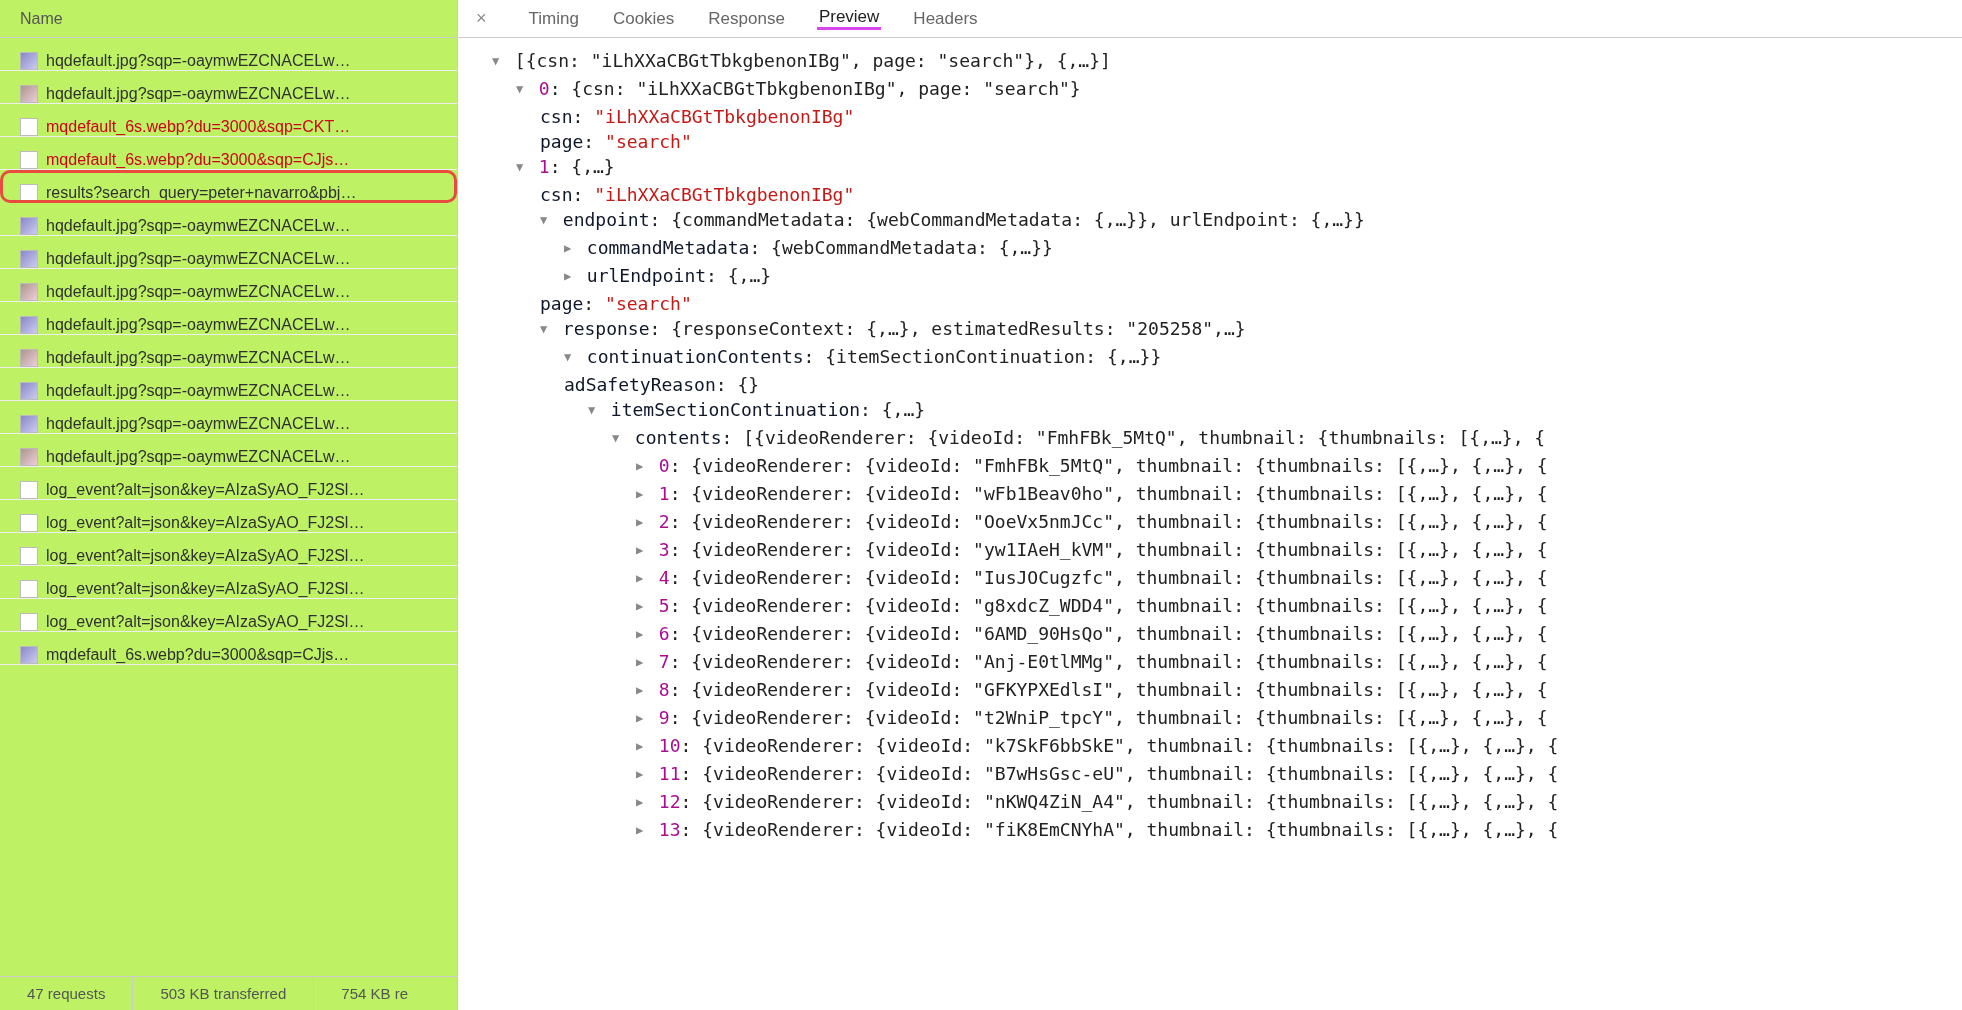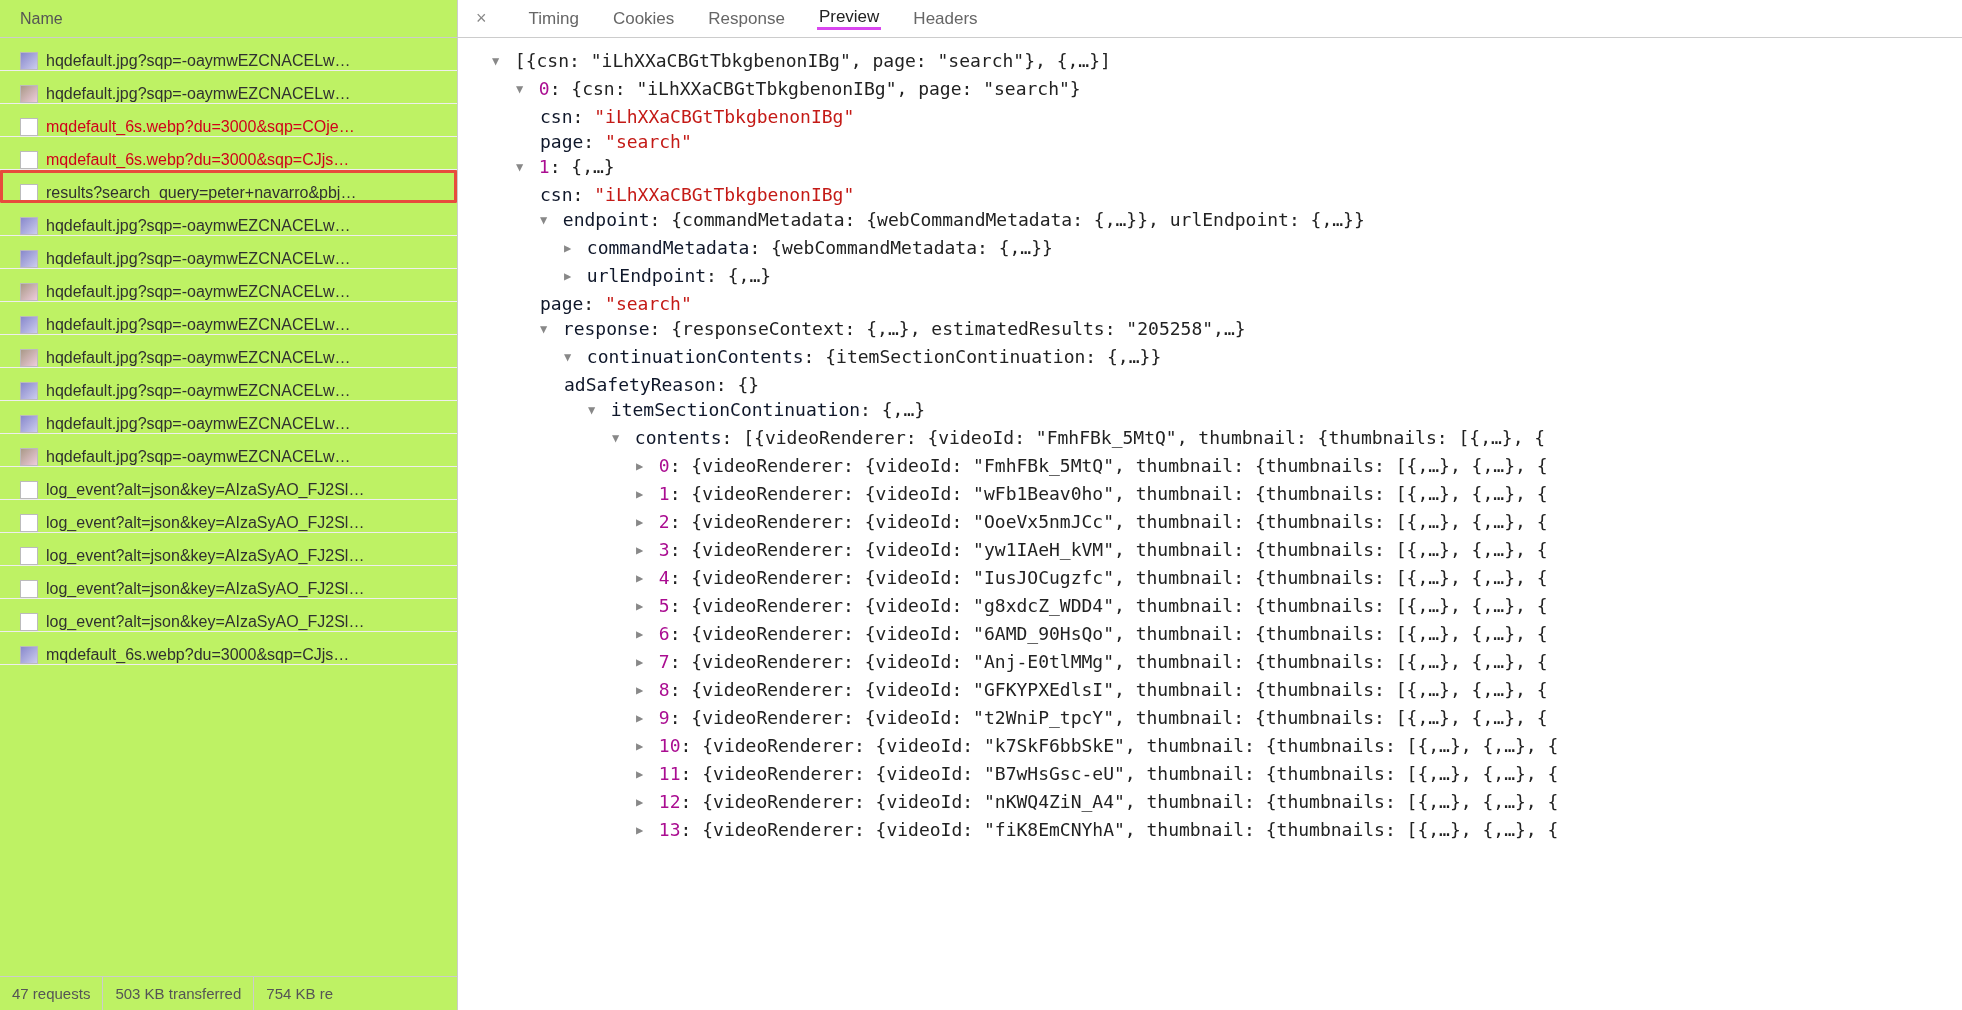--- a/index.html
+++ b/index.html
@@ -56,6 +56,10 @@
         <div class="request-row">
           <span class="icon-box img2"></span>
           <span class="label">hqdefault.jpg?sqp=-oaymwEZCNACELw…</span>
+        </div>
+        <div class="request-row red">
+          <span class="icon-box "></span>
+          <span class="label">mqdefault_6s.webp?du=3000&amp;sqp=CKT…</span>
         </div>
         <div class="request-row red">
           <span class="icon-box "></span>

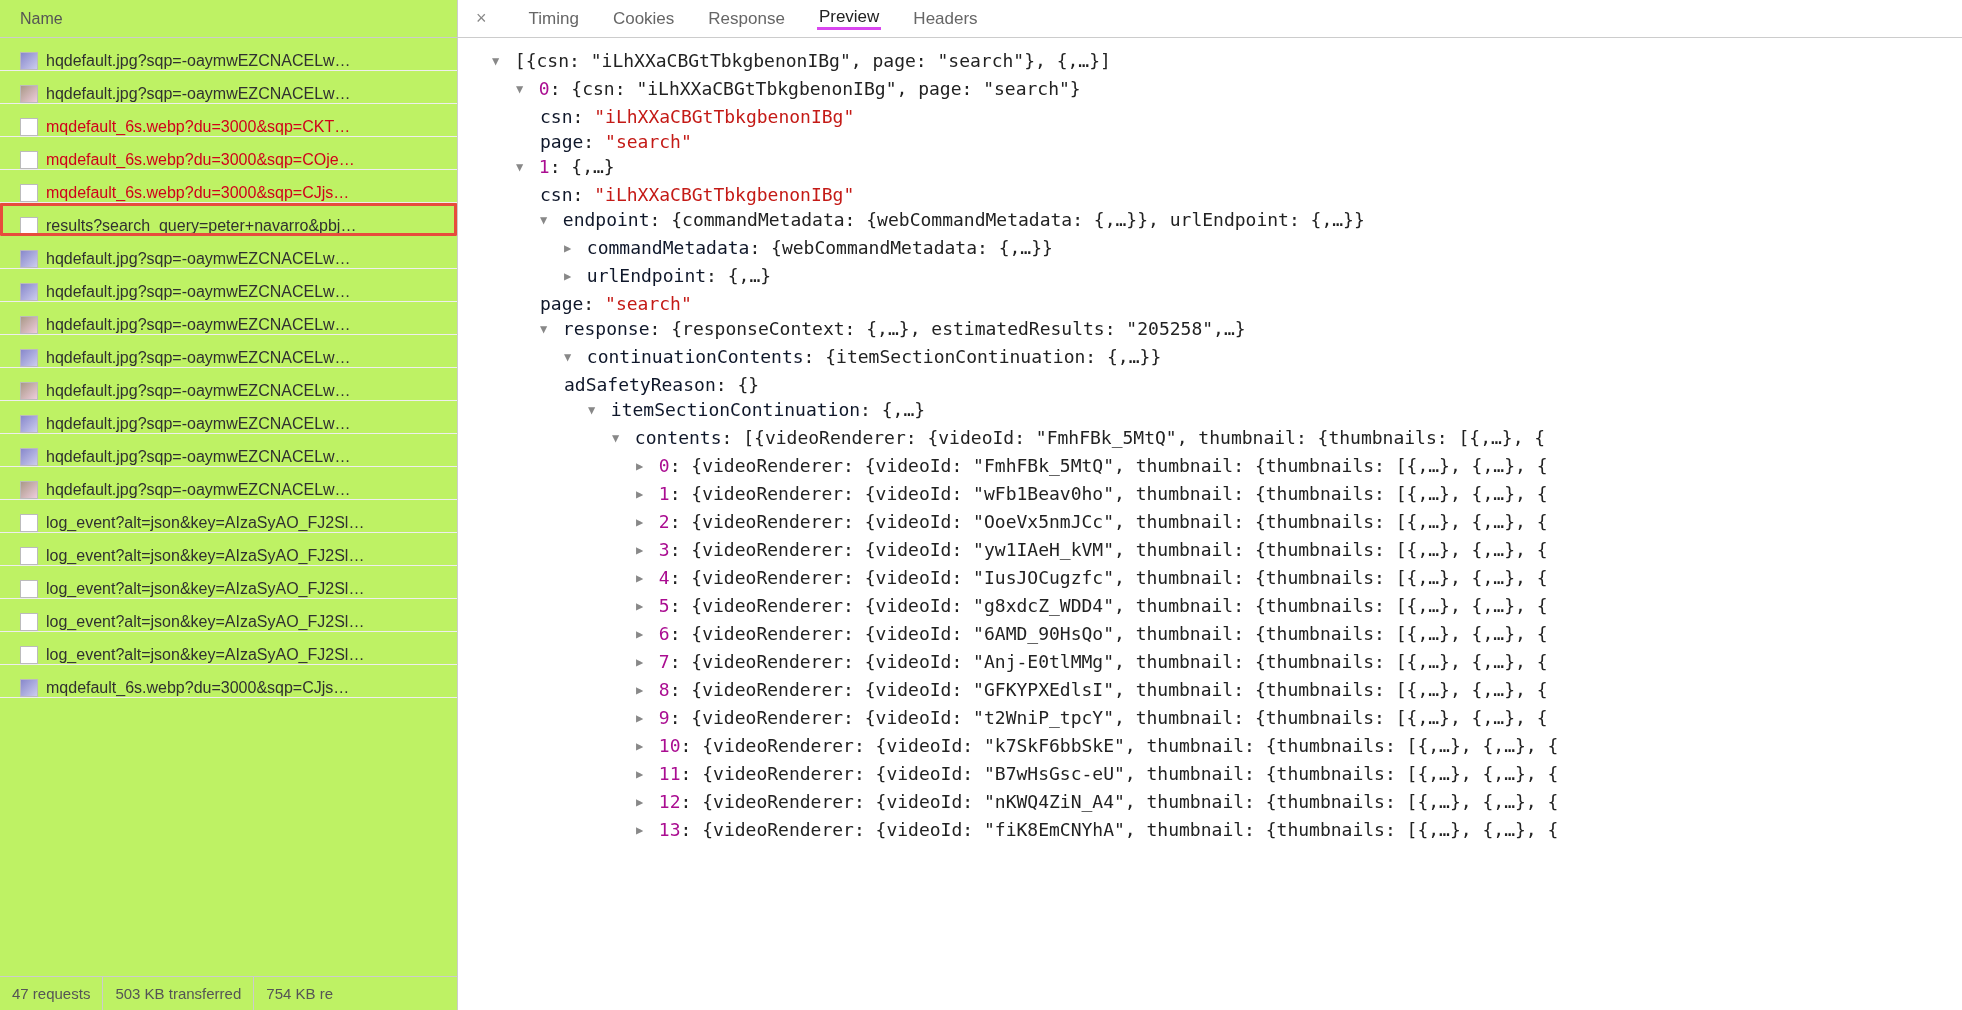--- a/index.html
+++ b/index.html
@@ -60,10 +60,6 @@
         <div class="request-row red">
           <span class="icon-box "></span>
           <span class="label">mqdefault_6s.webp?du=3000&amp;sqp=CKT…</span>
-        </div>
-        <div class="request-row red">
-          <span class="icon-box "></span>
-          <span class="label">mqdefault_6s.webp?du=3000&amp;sqp=COje…</span>
         </div>
         <div class="request-row red">
           <span class="icon-box "></span>

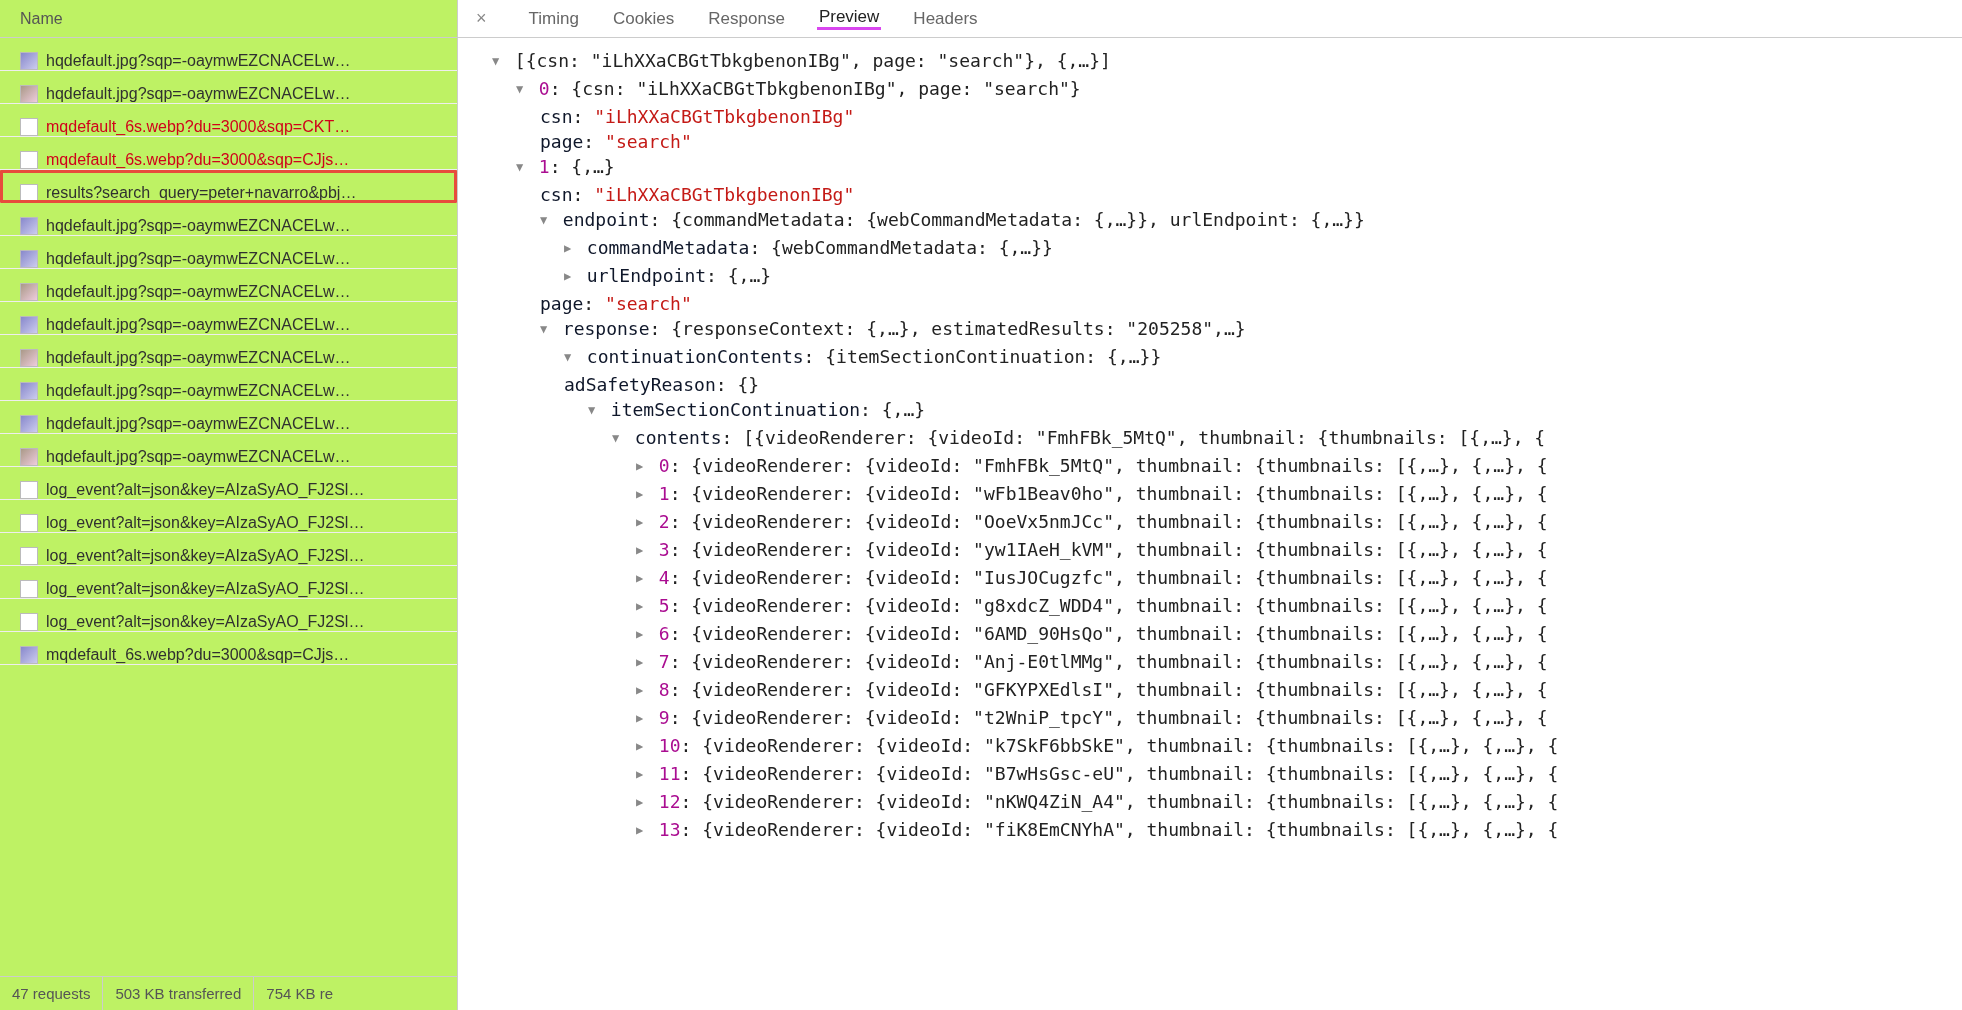--- a/index.html
+++ b/index.html
@@ -14,7 +14,7 @@
 .request-row .icon-box.img2 { background: linear-gradient(135deg,#a98, #ecd); }
 .request-row .label { overflow: hidden; text-overflow: ellipsis; font-size: 16px; }
 .request-row.red .label { color: #d0021b; }
-.request-row.highlighted { outline: 3px solid #e74c3c; outline-offset: -3px; border-radius: 1px; }
+.request-row.highlighted { outline: 3px solid #e74c3c; outline-offset: -3px; border-radius: 10px; }
 .sidebar-footer { height: 34px; border-top: 1px solid #ccc; display: flex; align-items: center; font-size: 15px; color: #555; }
 .sidebar-footer span { padding: 0 12px; border-right: 1px solid #ccc; height: 100%; display:flex; align-items:center; }
 .sidebar-footer span:last-child { border-right: none; }

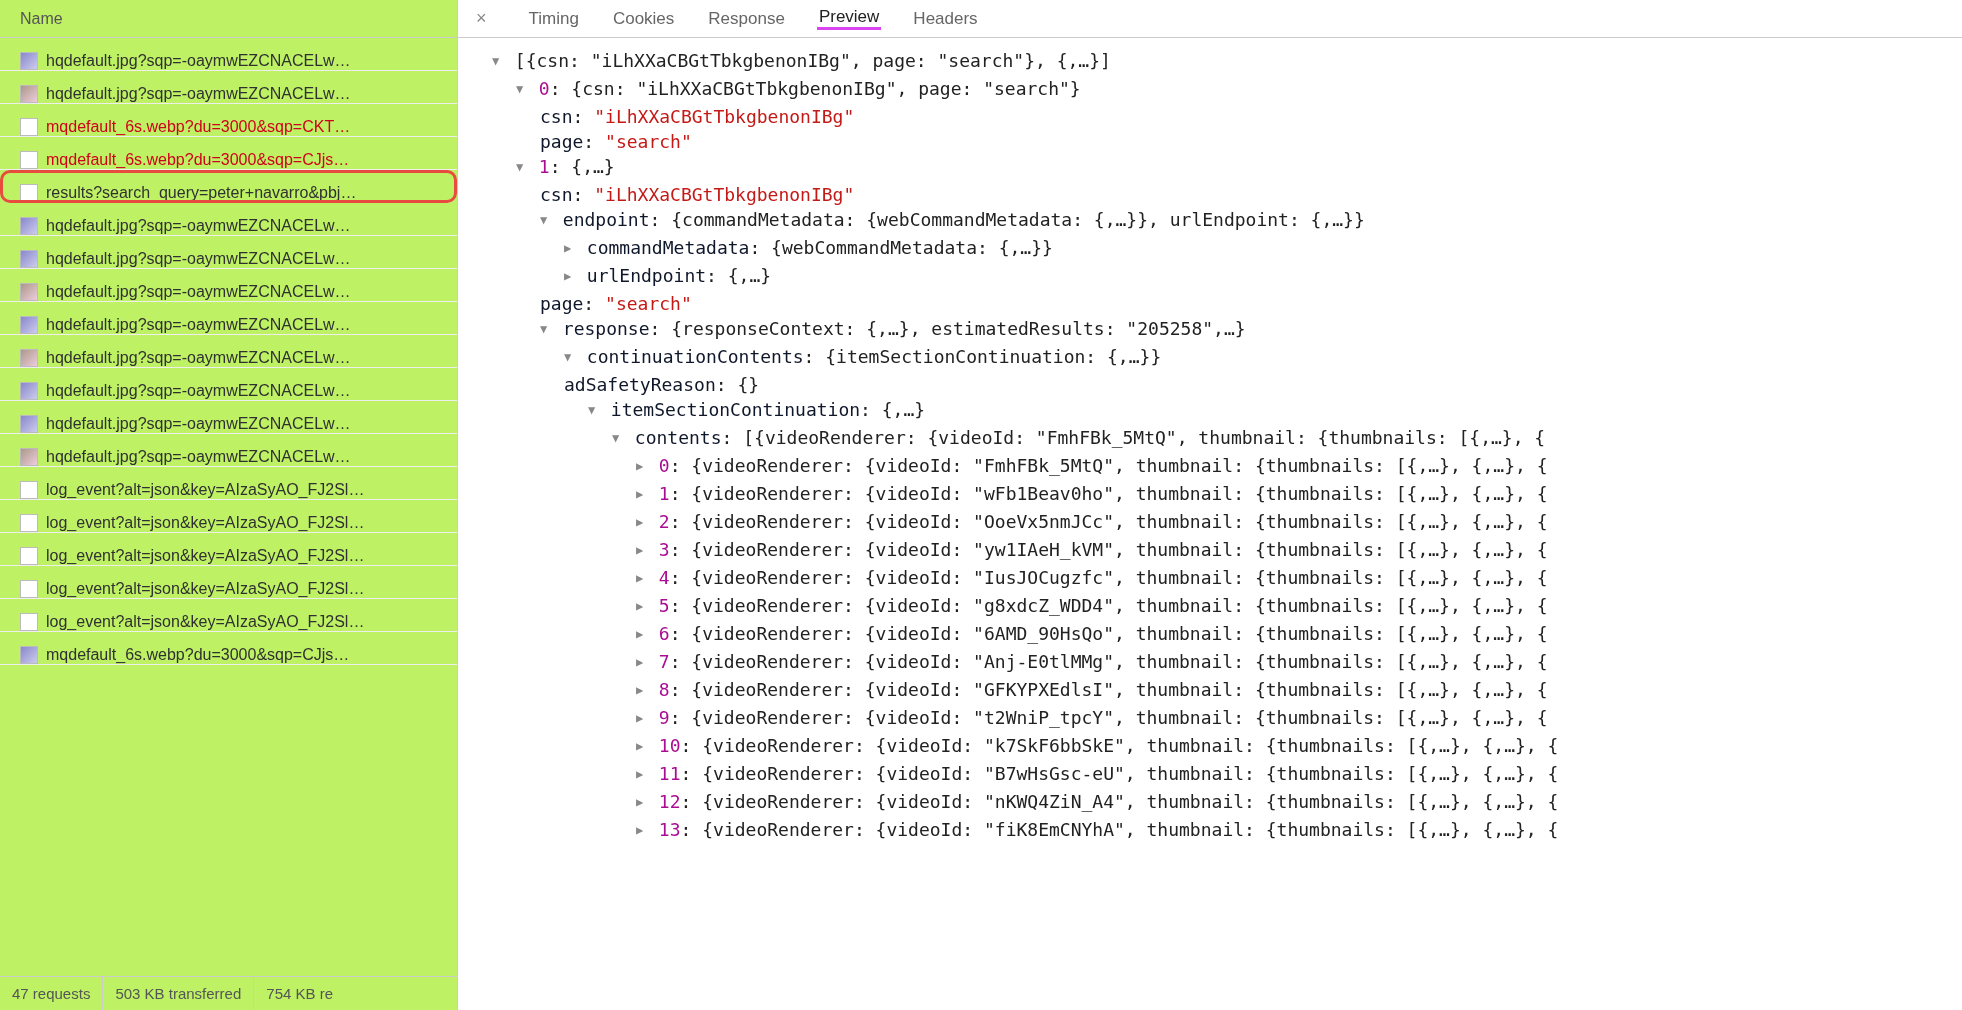--- a/index.html
+++ b/index.html
@@ -16,7 +16,7 @@
 .request-row.red .label { color: #d0021b; }
 .request-row.highlighted { outline: 3px solid #e74c3c; outline-offset: -3px; border-radius: 10px; }
 .sidebar-footer { height: 34px; border-top: 1px solid #ccc; display: flex; align-items: center; font-size: 15px; color: #555; }
-.sidebar-footer span { padding: 0 12px; border-right: 1px solid #ccc; height: 100%; display:flex; align-items:center; }
+.sidebar-footer span { padding: 0 27px; border-right: 1px solid #ccc; height: 100%; display:flex; align-items:center; }
 .sidebar-footer span:last-child { border-right: none; }
 
 .main { flex: 1; display: flex; flex-direction: column; }

